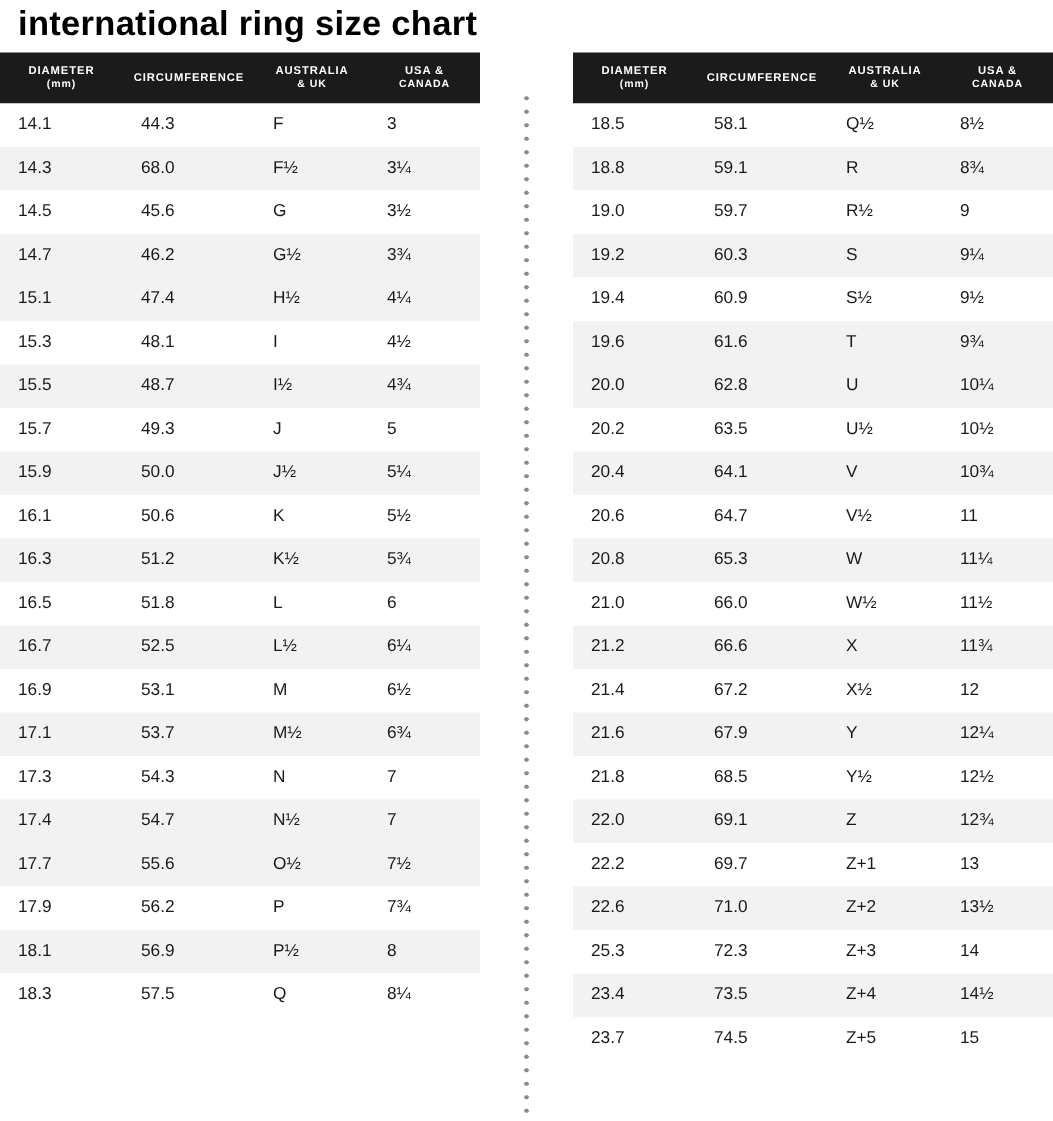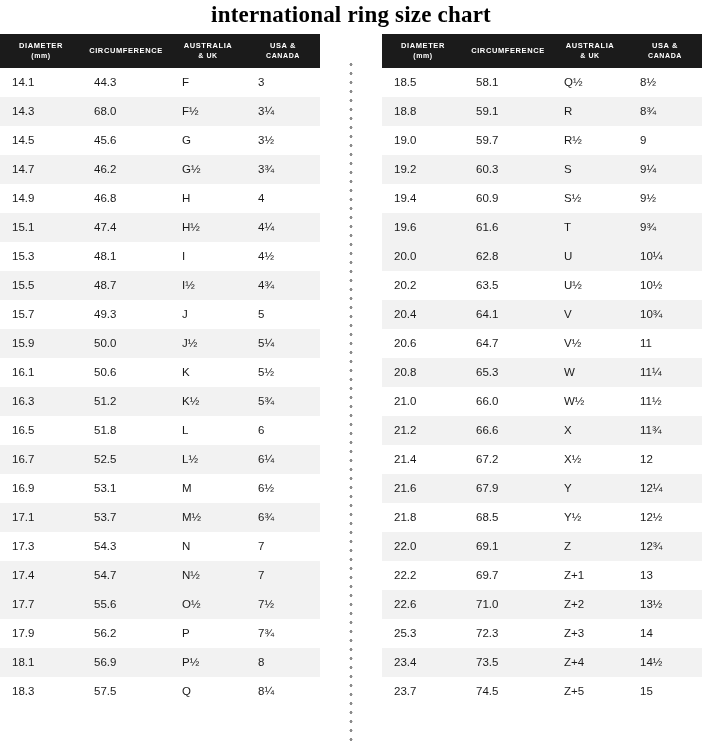--- a/index.html
+++ b/index.html
@@ -21,12 +21,12 @@
     box-sizing: border-box;
   }
   .title {
-    text-align: center;
-    font-family: Liberation Serif, serif;
+    text-align: left;
+    font-family: Liberation Sans, sans-serif;
     font-weight: bold;
     font-size: 23px;
     letter-spacing: 0.2px;
-    margin: 2px 0 6px 0;
+    margin: 2px 0 6px 12px;
     color: #000000;
   }
   .tables {

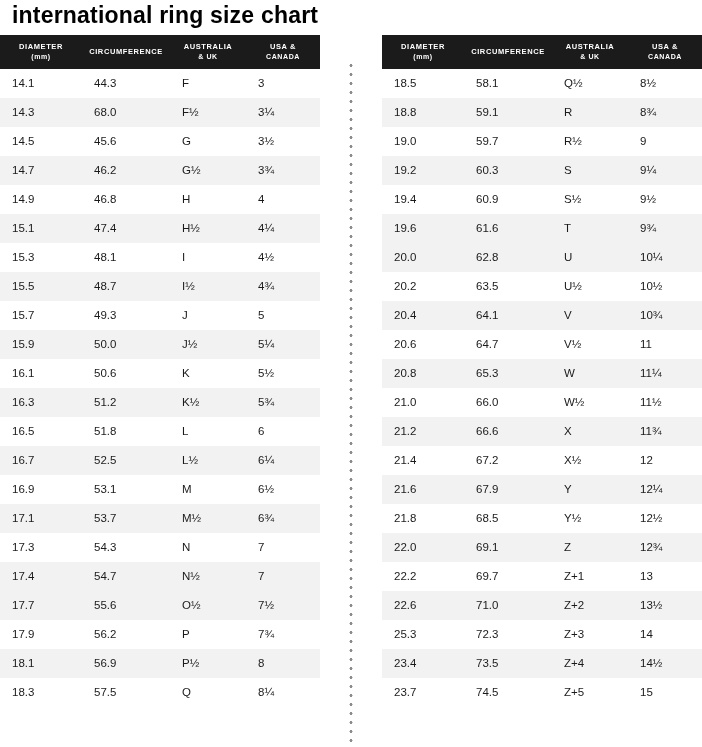--- a/index.html
+++ b/index.html
@@ -153,12 +153,6 @@
               <td>G½</td>
               <td>3¾</td>
             </tr>
-            <tr class="odd">
-              <td>14.9</td>
-              <td>46.8</td>
-              <td>H</td>
-              <td>4</td>
-            </tr>
             <tr class="even">
               <td>15.1</td>
               <td>47.4</td>

